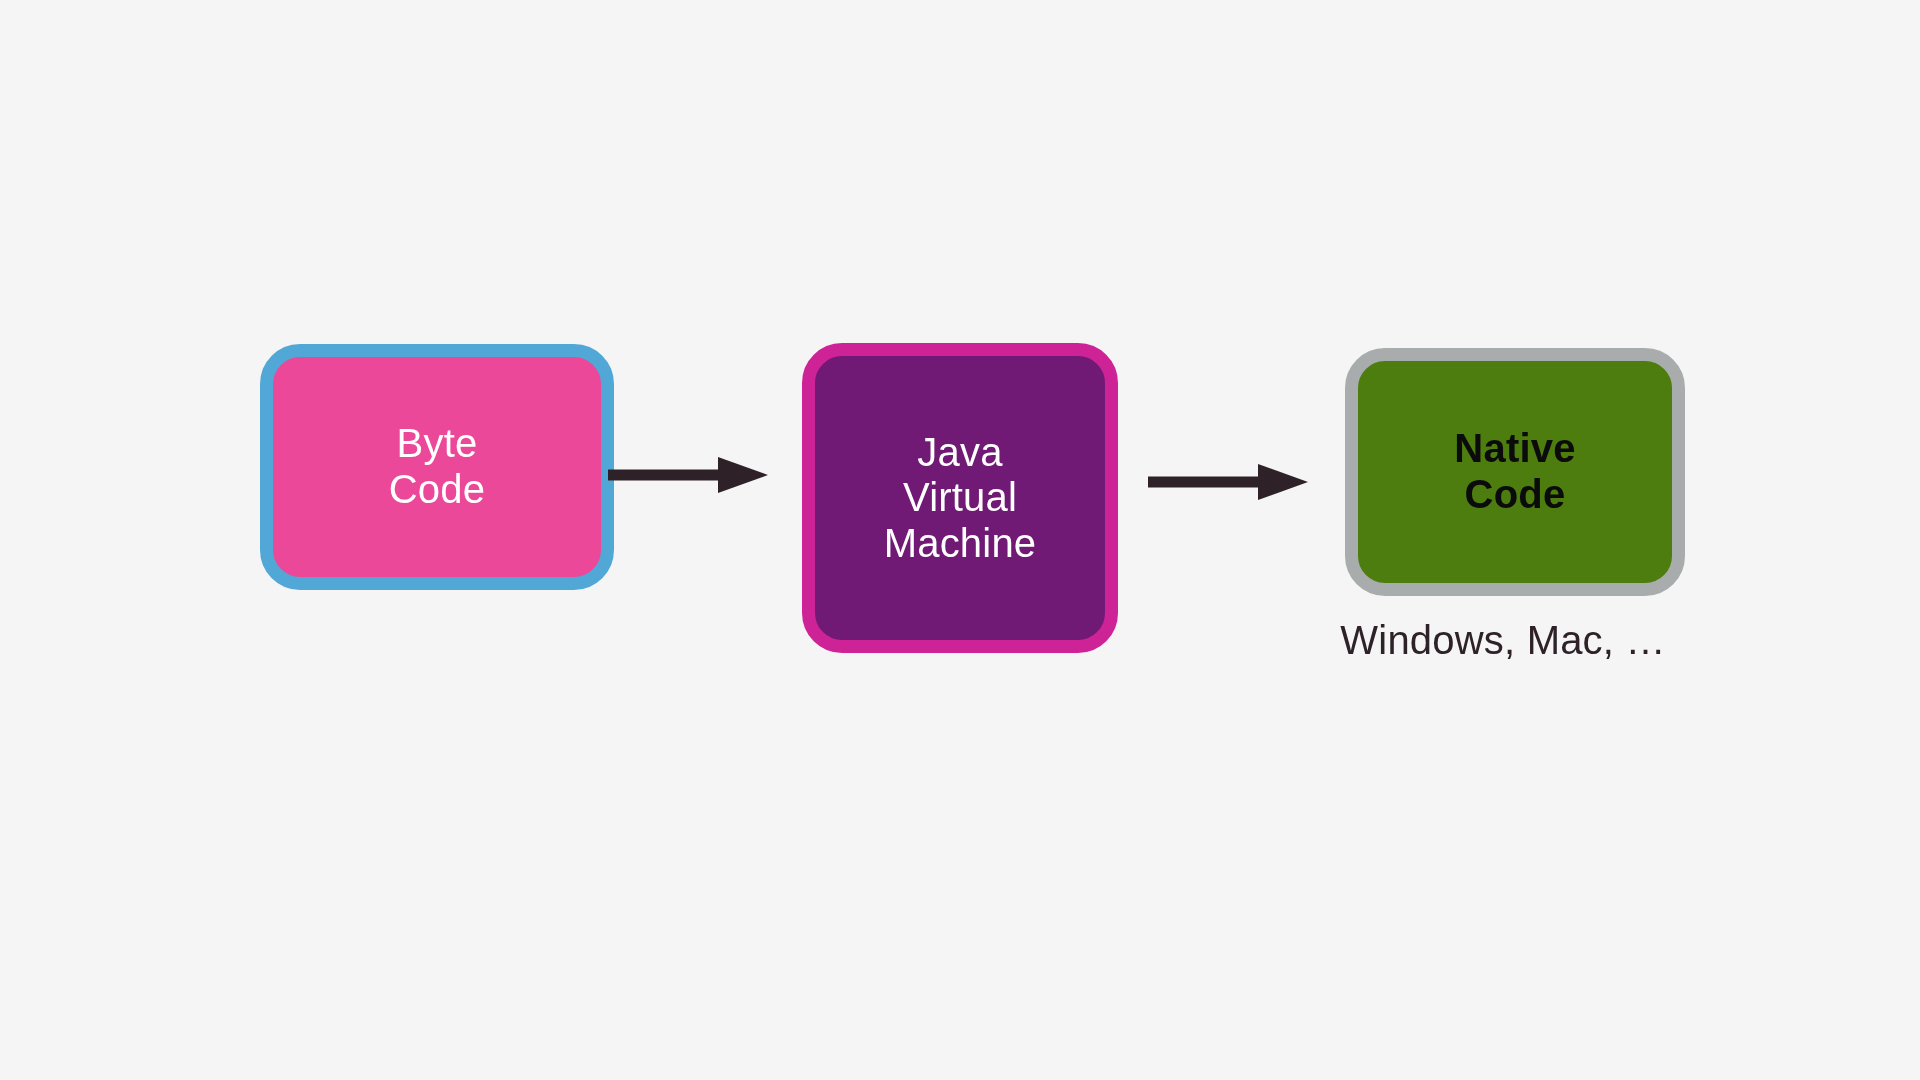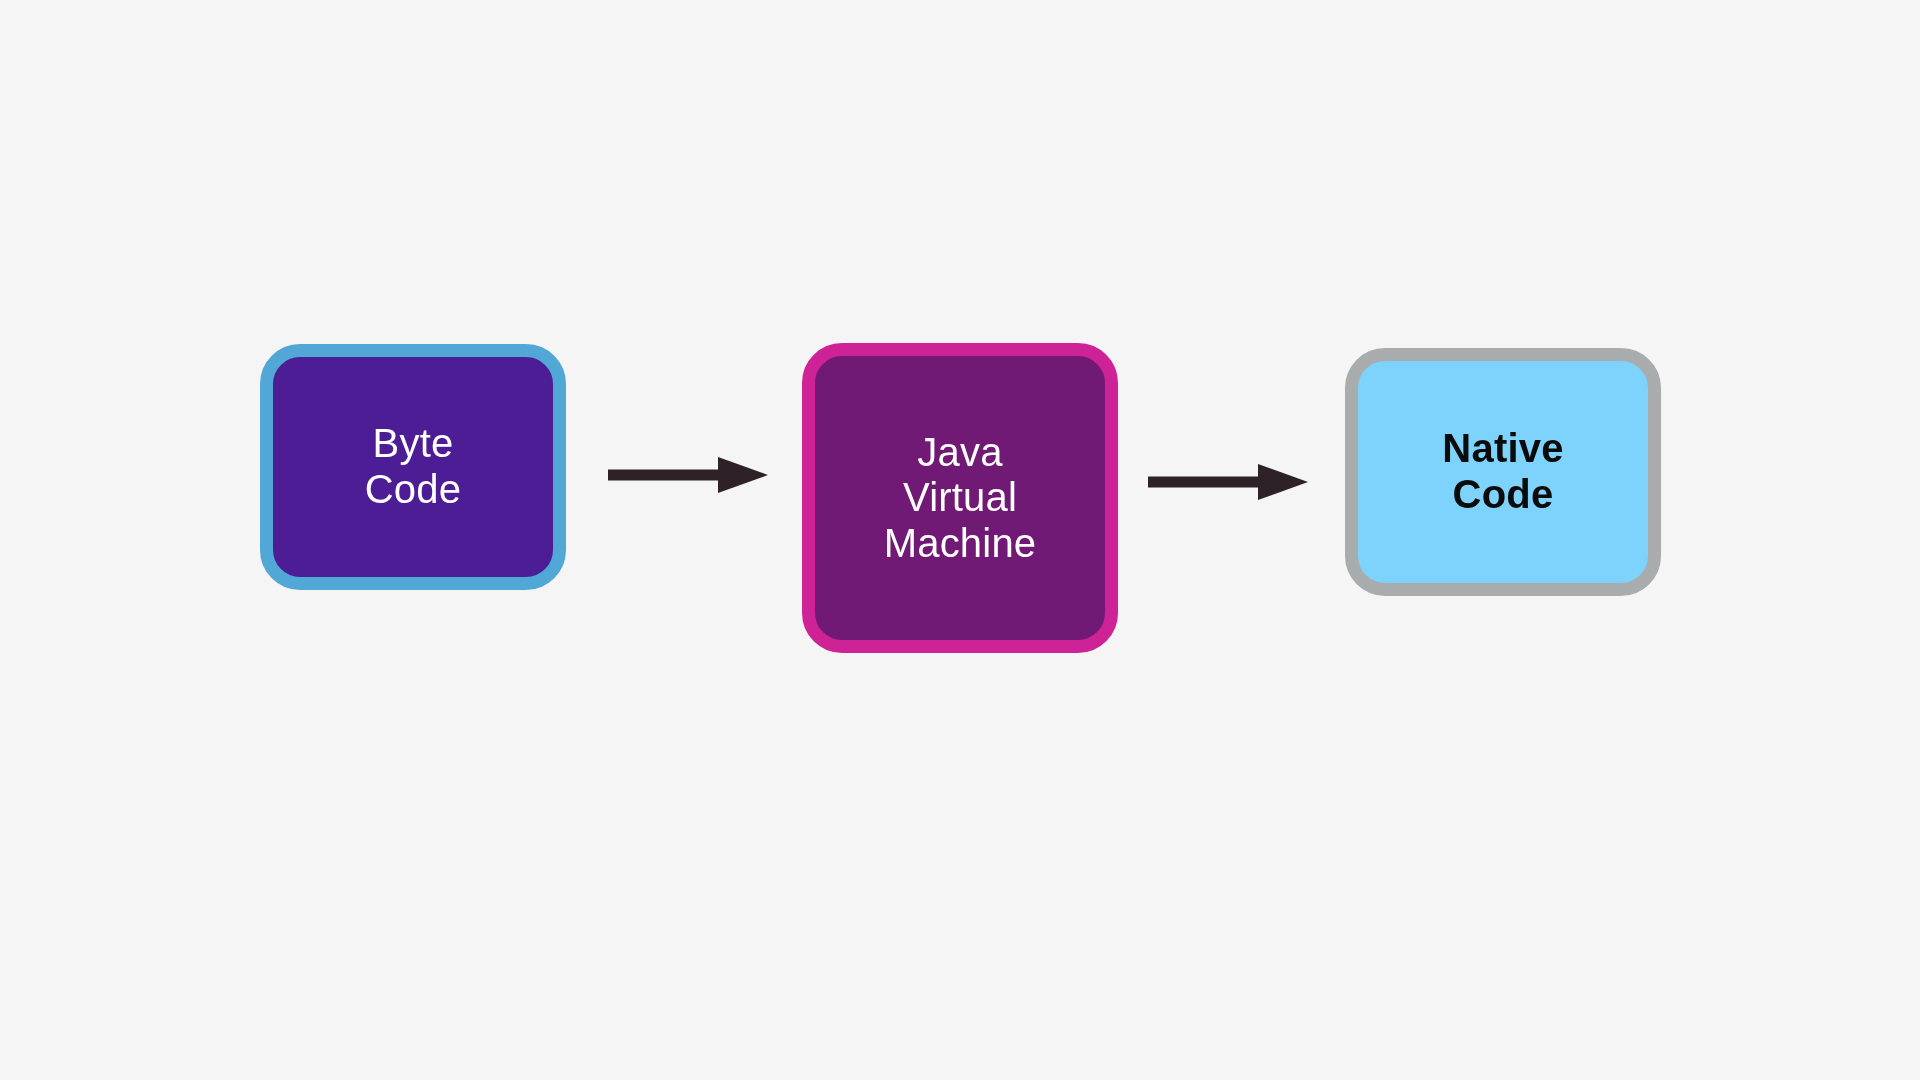--- a/index.html
+++ b/index.html
@@ -42,9 +42,9 @@
   .node--bytecode {
     left: 260px;
     top: 344px;
-    width: 306px;
+    width: 354px;
     height: 246px;
-    background: #4c1d95;
+    background: #ec4899;
     border: 13px solid #51A8D6;
     border-radius: 40px;
   }

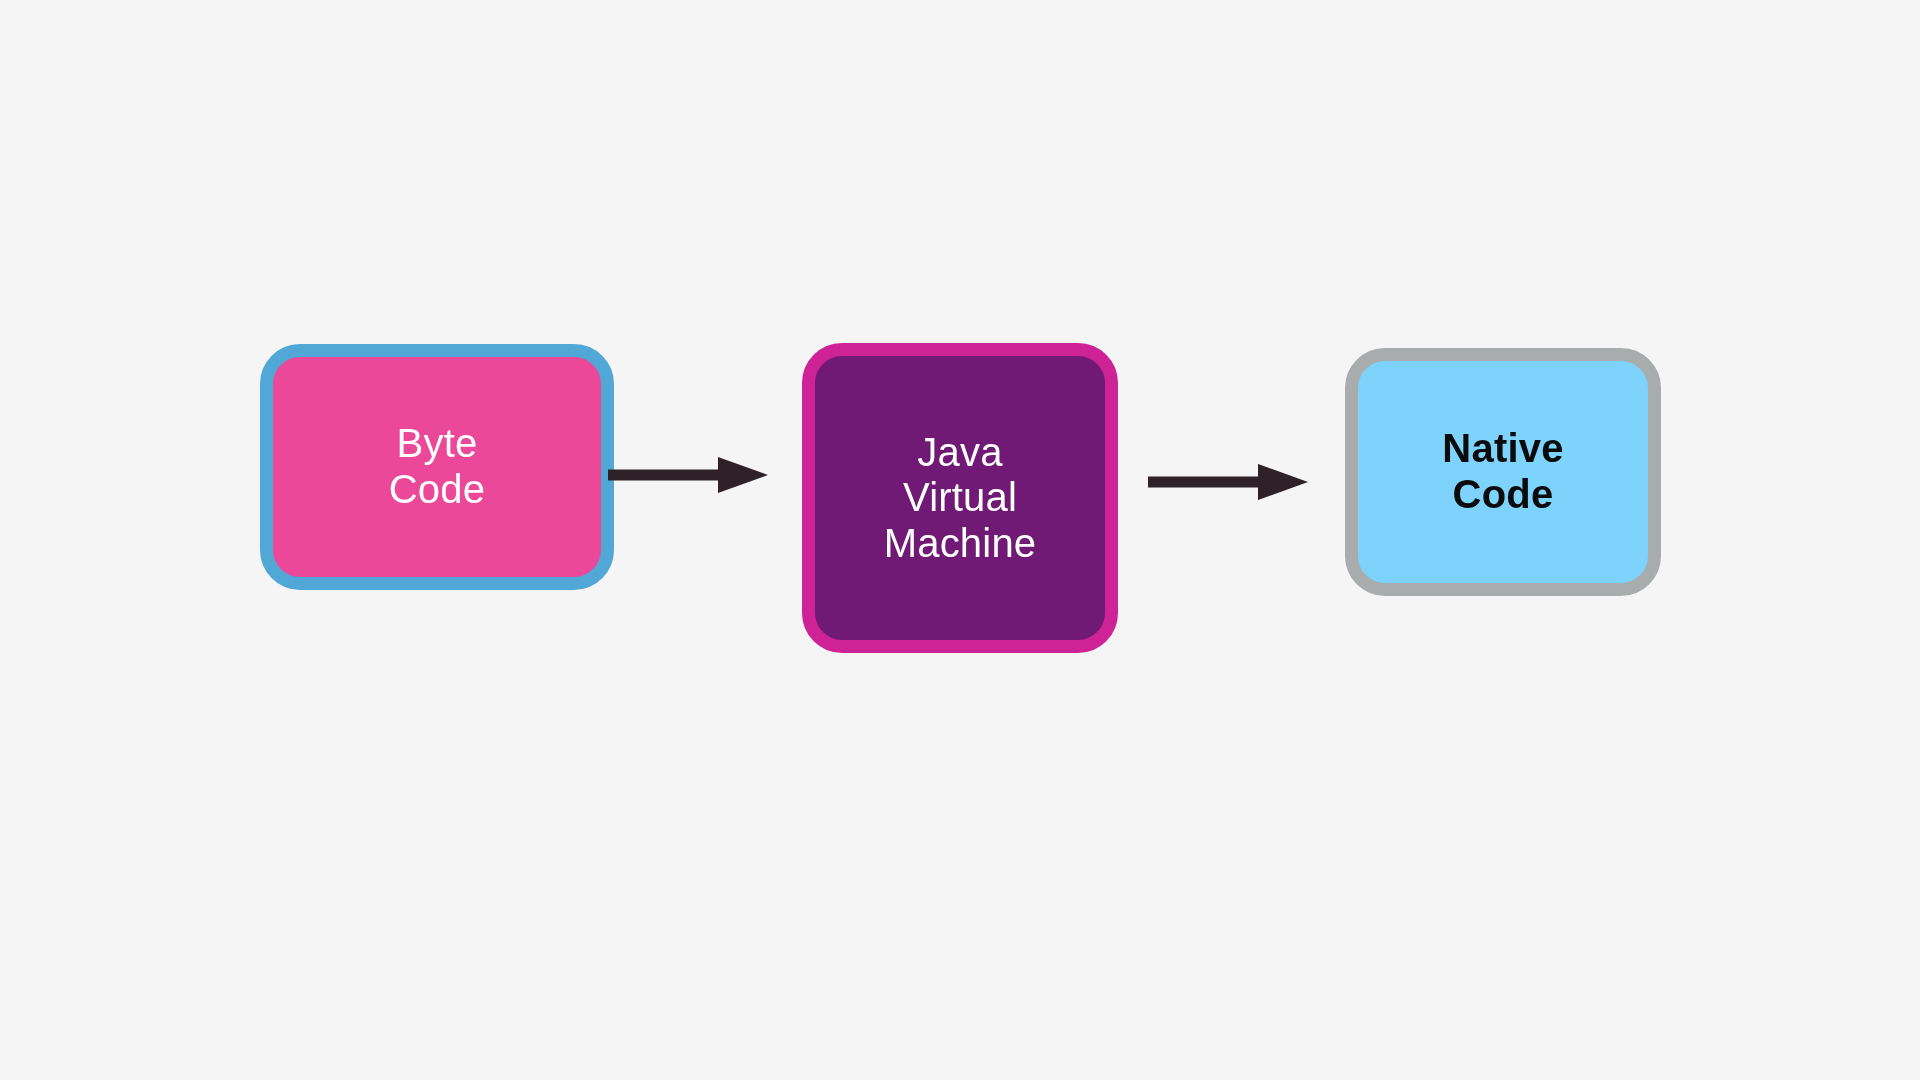--- a/index.html
+++ b/index.html
@@ -72,9 +72,9 @@
   .node--native {
     left: 1345px;
     top: 348px;
-    width: 316px;
+    width: 340px;
     height: 248px;
-    background: #7dd3fc;
+    background: #4d7c0f;
     border: 13px solid #A9ACAC;
     border-radius: 40px;
   }

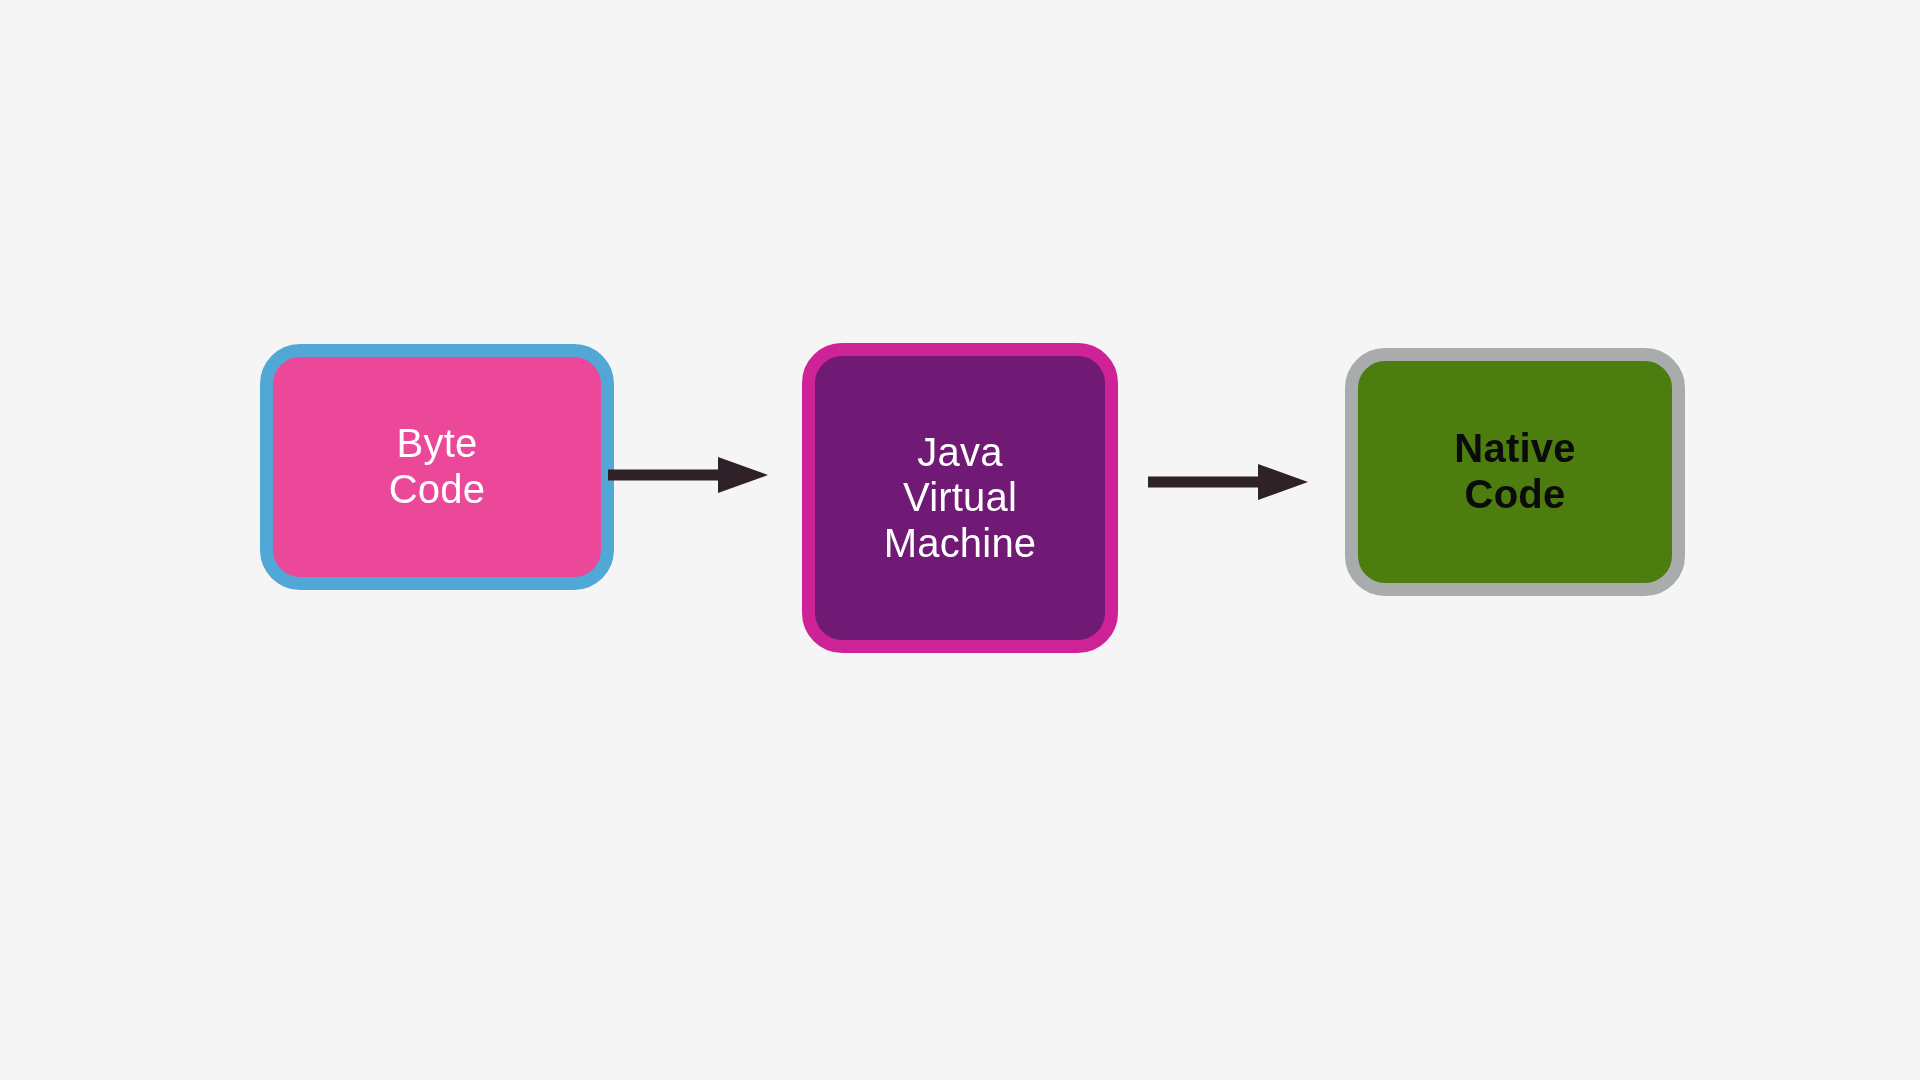--- a/index.html
+++ b/index.html
@@ -155,6 +155,7 @@
     <span class="node-label">Native
 Code</span>
   </div>
+  <div class="caption caption--platforms">Windows, Mac, …</div>
 
 </div>
 

